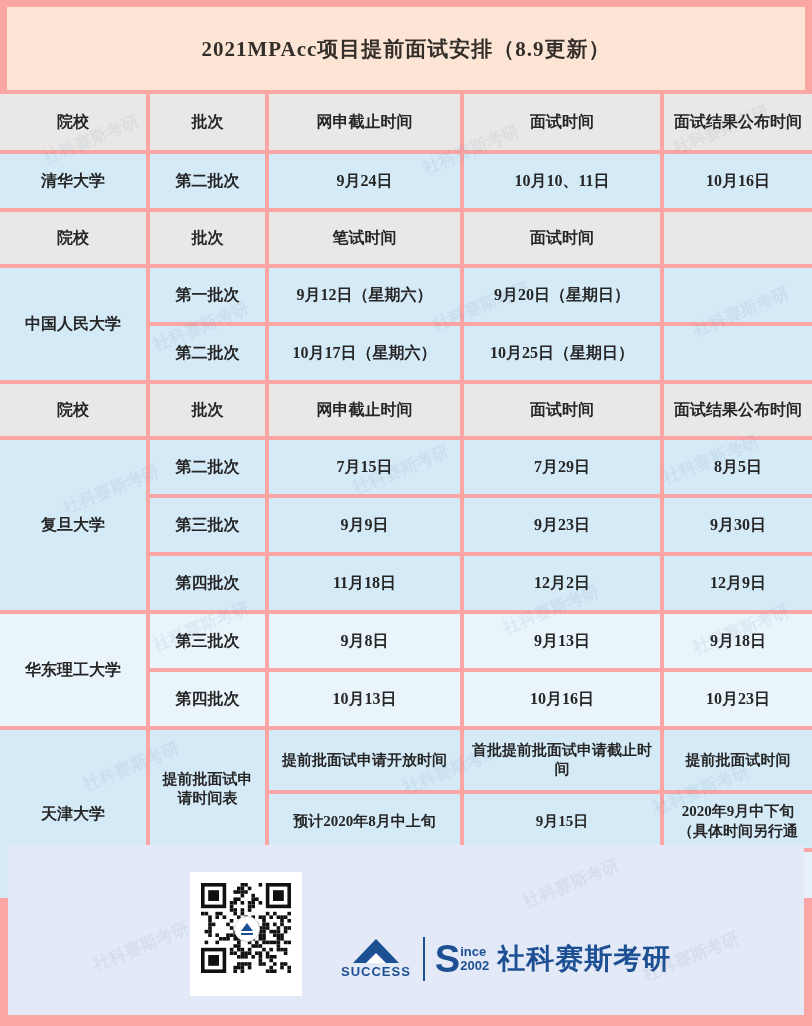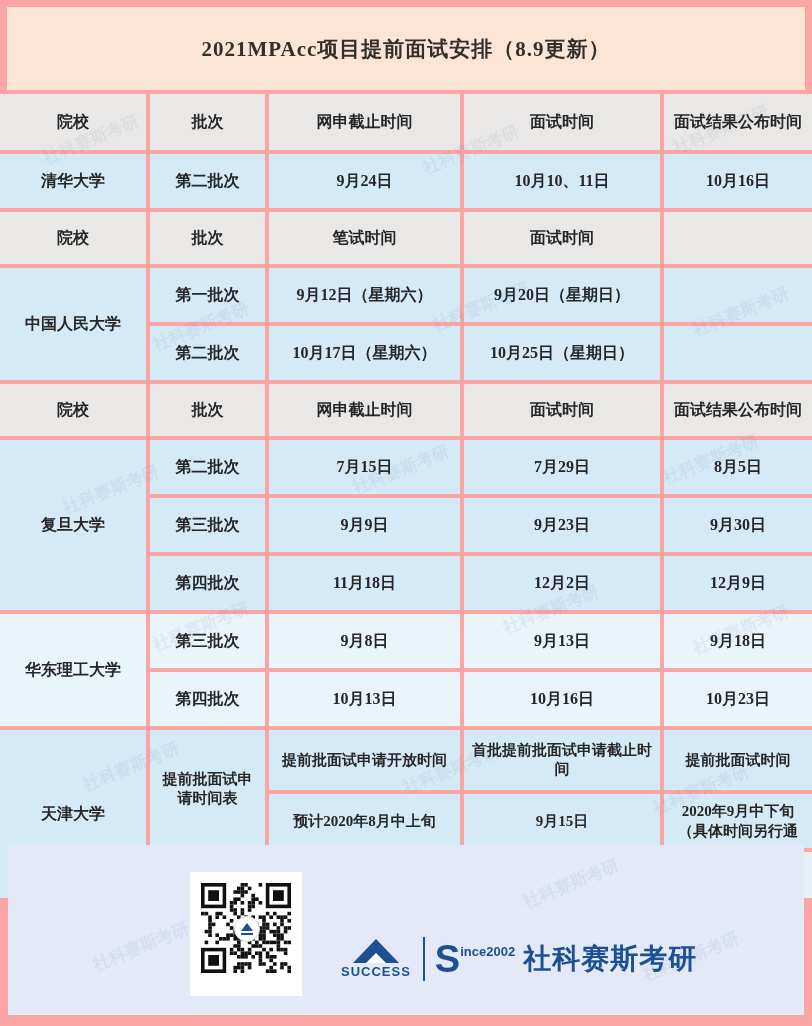--- a/index.html
+++ b/index.html
@@ -55,7 +55,7 @@
   .divider{width:2px;height:44px;background:#1d4f93;margin:0 10px 0 2px;}
   .since{display:flex;align-items:flex-start;margin-right:8px;}
   .since .bigS{font-size:38px;font-weight:bold;line-height:42px;}
-  .since .stack{display:flex;flex-direction:row;font-size:13px;font-weight:bold;line-height:14px;
+  .since .stack{display:flex;flex-direction:column;font-size:13px;font-weight:bold;line-height:14px;
                 margin-top:7px;}
   .brand-cn{font-size:28px;font-weight:bold;letter-spacing:1px;}
 </style>

